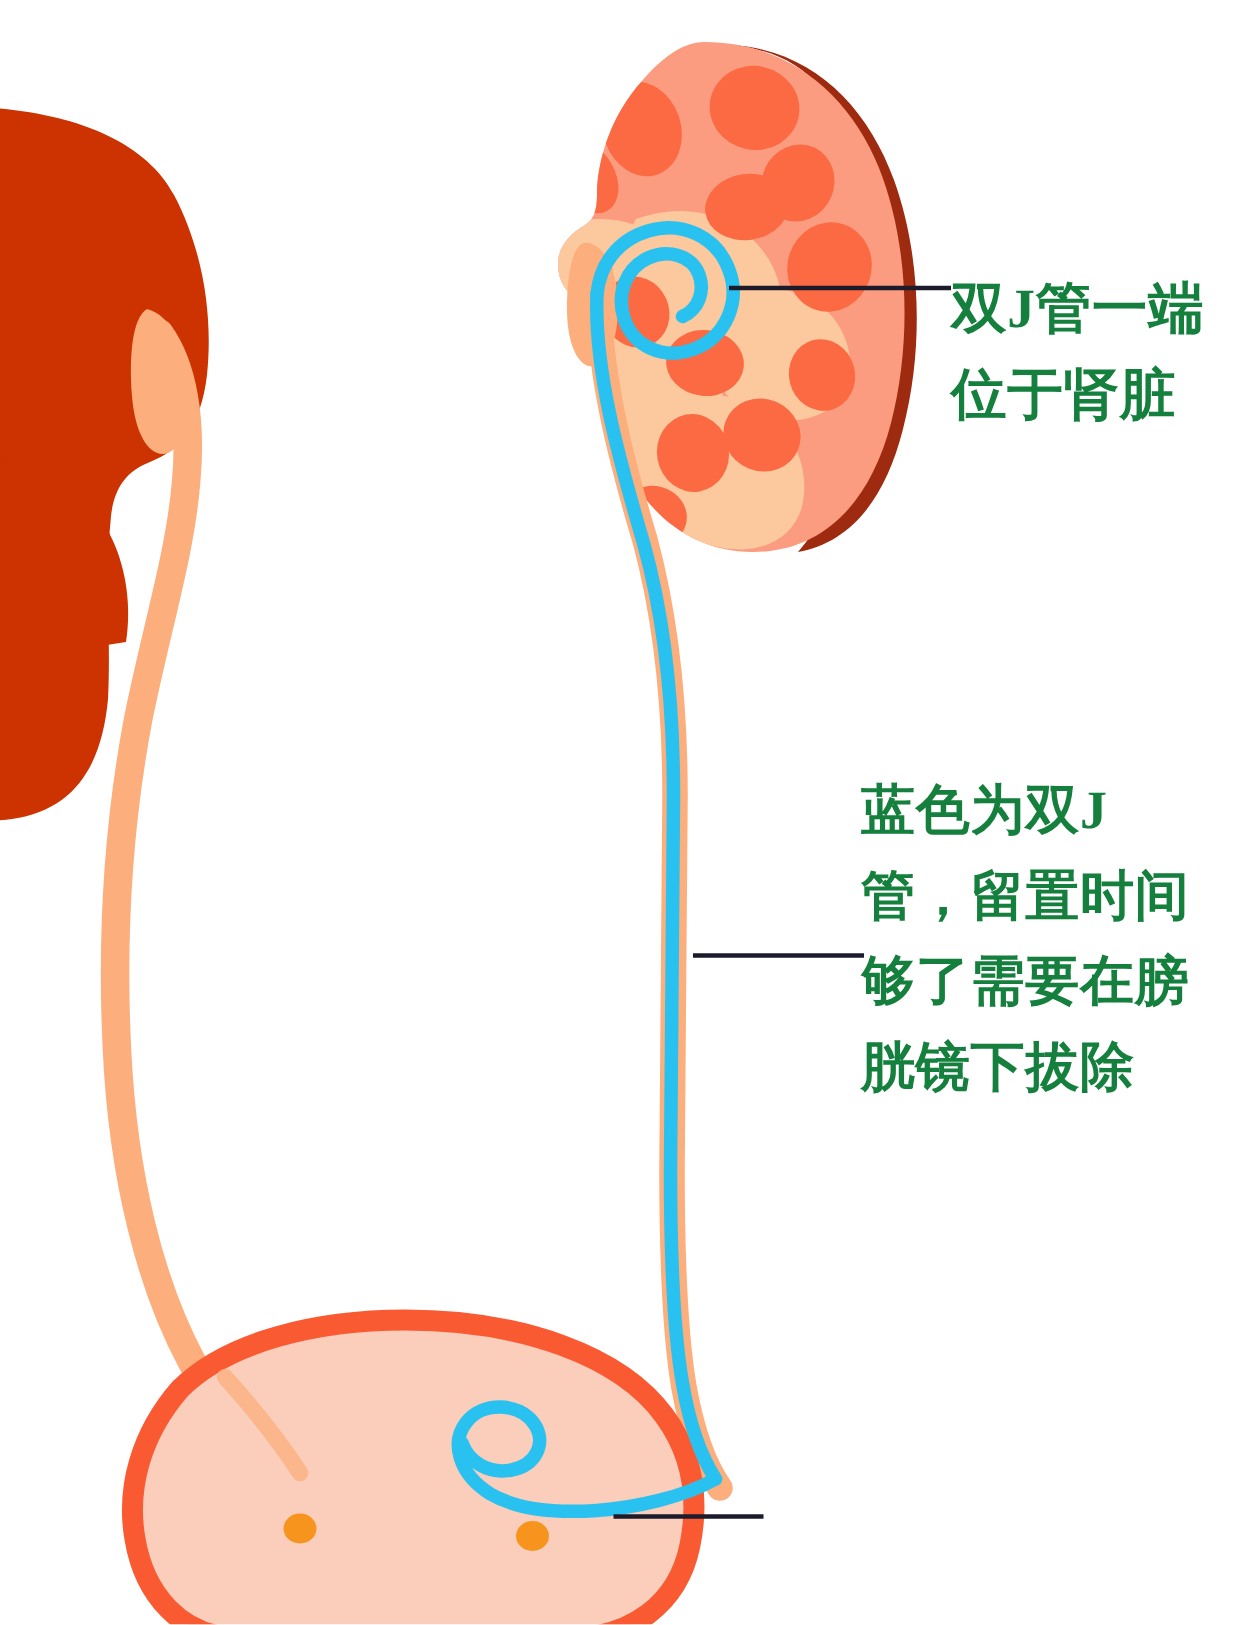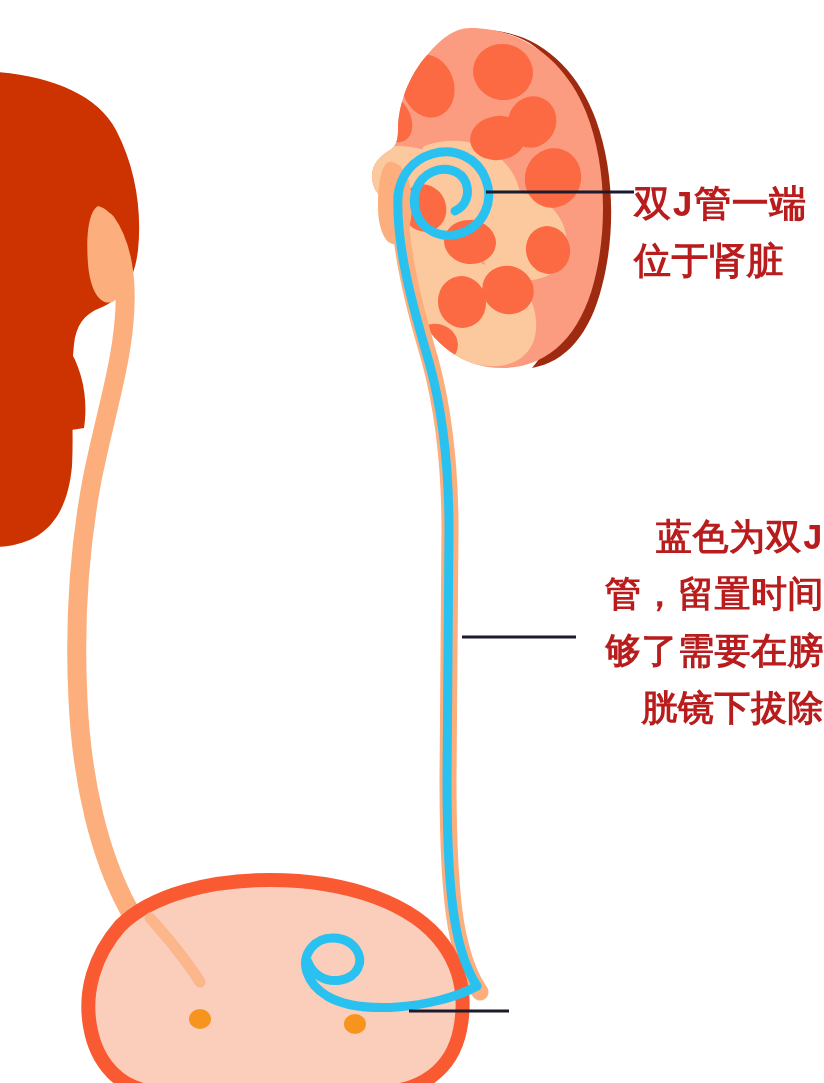--- a/index.html
+++ b/index.html
@@ -26,12 +26,12 @@
   }
   .label {
     position: absolute;
-    color: #b91c1c;
+    color: #15803d;
     font-weight: bold;
     letter-spacing: 0.5px;
     line-height: 1.52;
     white-space: pre-line;
-    font-family: Liberation Mono, monospace;
+    font-family: Liberation Serif, serif;
   }
   #label-kidney {
     left: 634px;

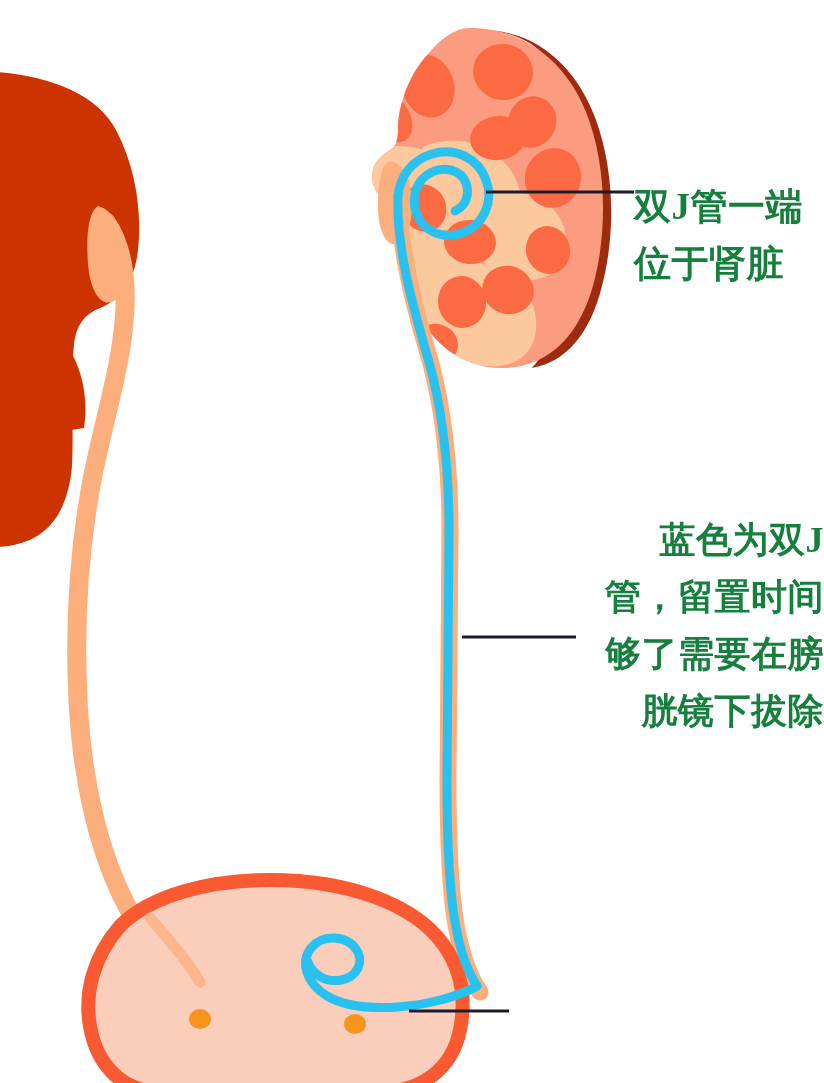--- a/index.html
+++ b/index.html
@@ -46,7 +46,6 @@
     width: 250px;
     font-size: 36px;
     line-height: 1.58;
-    text-align: right;
   }
   #label-bladder {
     left: 534px;

